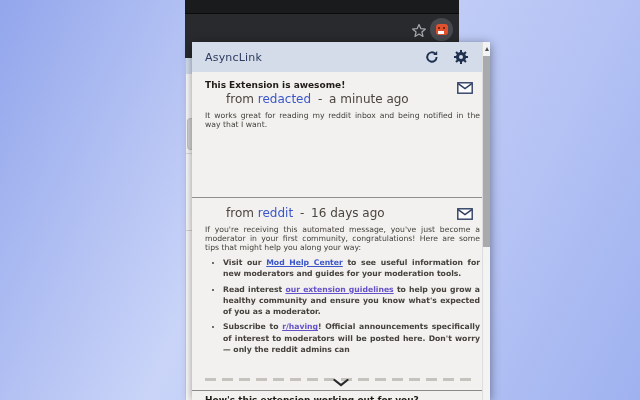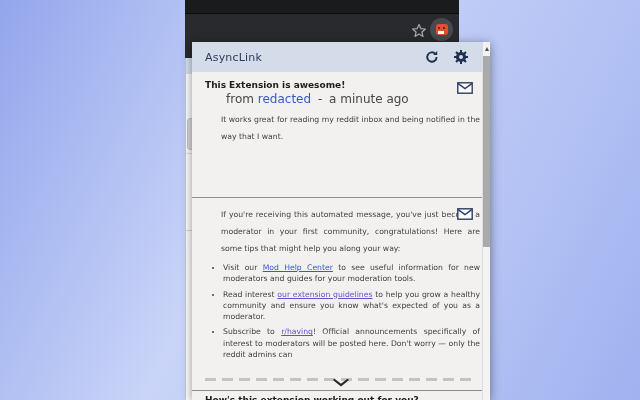--- a/index.html
+++ b/index.html
@@ -47,7 +47,7 @@
   a.lnk{color:#3a56c9;text-decoration:underline;cursor:pointer;}
   a.lnk.visited{color:#6450c8;}
   a.sender{color:#3a56c9;text-decoration:none;cursor:pointer;}
-  .body-text{font-size:7.7px;line-height:17px;color:#45413c;text-align:justify;margin:0 0 5px 16px;}
+  .body-text{font-size:7.7px;line-height:9px;color:#45413c;text-align:justify;margin:0 0 5px 0;}
   .msg ul{margin:5px 0 0 0;padding:0 0 0 18px;}
   .msg li{font-size:7.7px;line-height:11.3px;color:#45413c;text-align:justify;margin:0 0 4px 0;}
   .mail-icon{position:absolute;top:10px;right:17px;cursor:pointer;}

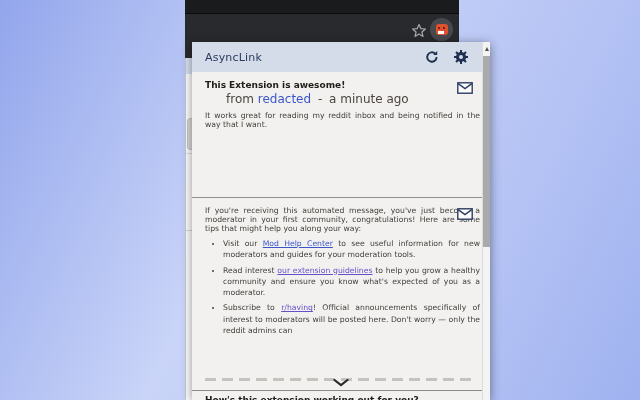--- a/index.html
+++ b/index.html
@@ -124,6 +124,12 @@
     <div class="divider1"></div>
 
     <div class="msg msg2">
+      <div class="byline">
+        <span>from</span>
+        <a class="sender">reddit</a>
+        <span class="dash">-</span>
+        <span>16 days ago</span>
+      </div>
       <svg class="mail-icon" width="16" height="12" viewBox="0 0 16 12">
         <rect x="0.8" y="0.8" width="14.4" height="10.4" fill="#fdfdfd" stroke="#2d3c63" stroke-width="1.4"></rect>
         <path d="M1.2 1.6 L8 6.6 L14.8 1.6" fill="none" stroke="#2d3c63" stroke-width="1.4"></path>

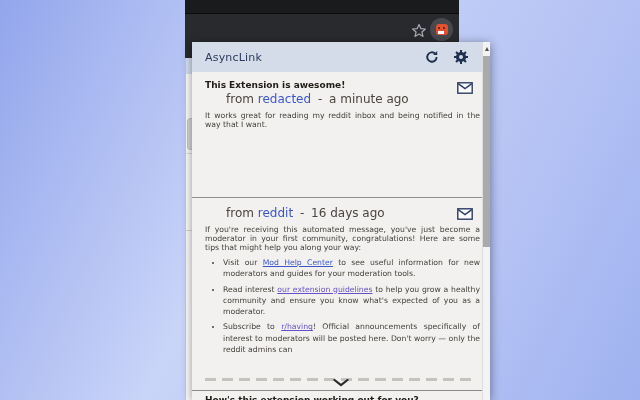--- a/index.html
+++ b/index.html
@@ -48,7 +48,7 @@
   a.lnk.visited{color:#6450c8;}
   a.sender{color:#3a56c9;text-decoration:none;cursor:pointer;}
   .body-text{font-size:7.7px;line-height:9px;color:#45413c;text-align:justify;margin:0 0 5px 0;}
-  .msg ul{margin:5px 0 0 0;padding:0 0 0 18px;}
+  .msg ul{margin:5px 0 0 0;padding:0 0 0 18px;font-weight:bold;}
   .msg li{font-size:7.7px;line-height:11.3px;color:#45413c;text-align:justify;margin:0 0 4px 0;}
   .mail-icon{position:absolute;top:10px;right:17px;cursor:pointer;}
   .msg2-footer{position:absolute;left:0;right:0;bottom:0;height:22px;

